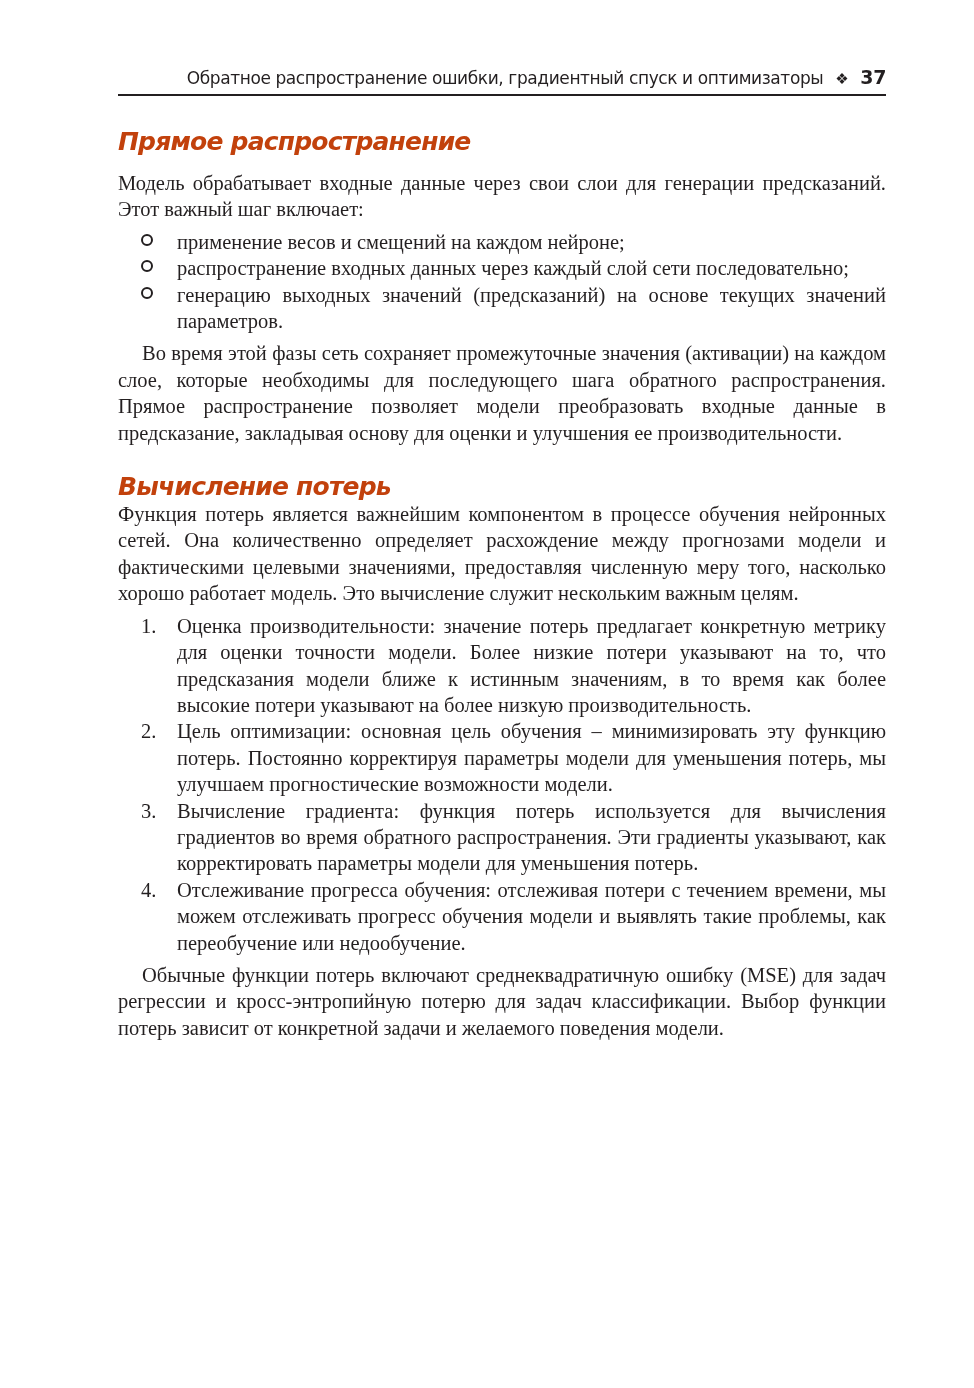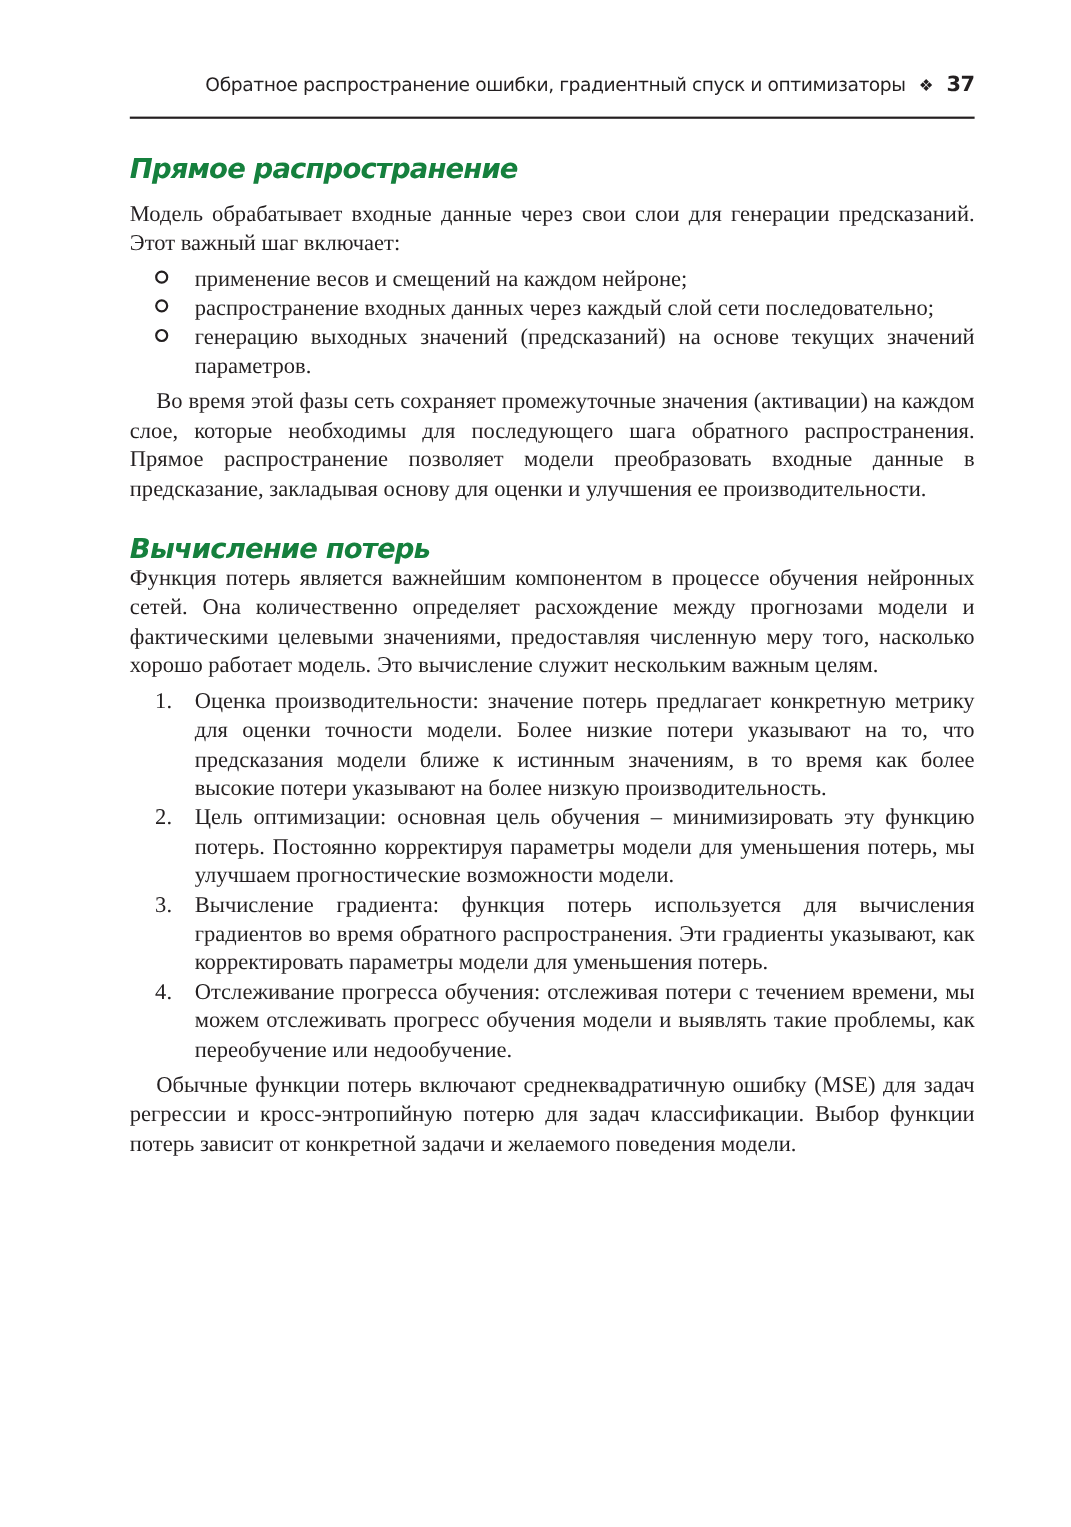--- a/index.html
+++ b/index.html
@@ -27,7 +27,7 @@
       font-family: "DejaVu Sans", sans-serif;
       font-size: 17px;
       letter-spacing: -0.4px;
-      padding-bottom: 18px;
+      padding-bottom: 6px;
       border-bottom: 2px solid #231f20;
       white-space: nowrap;
     }

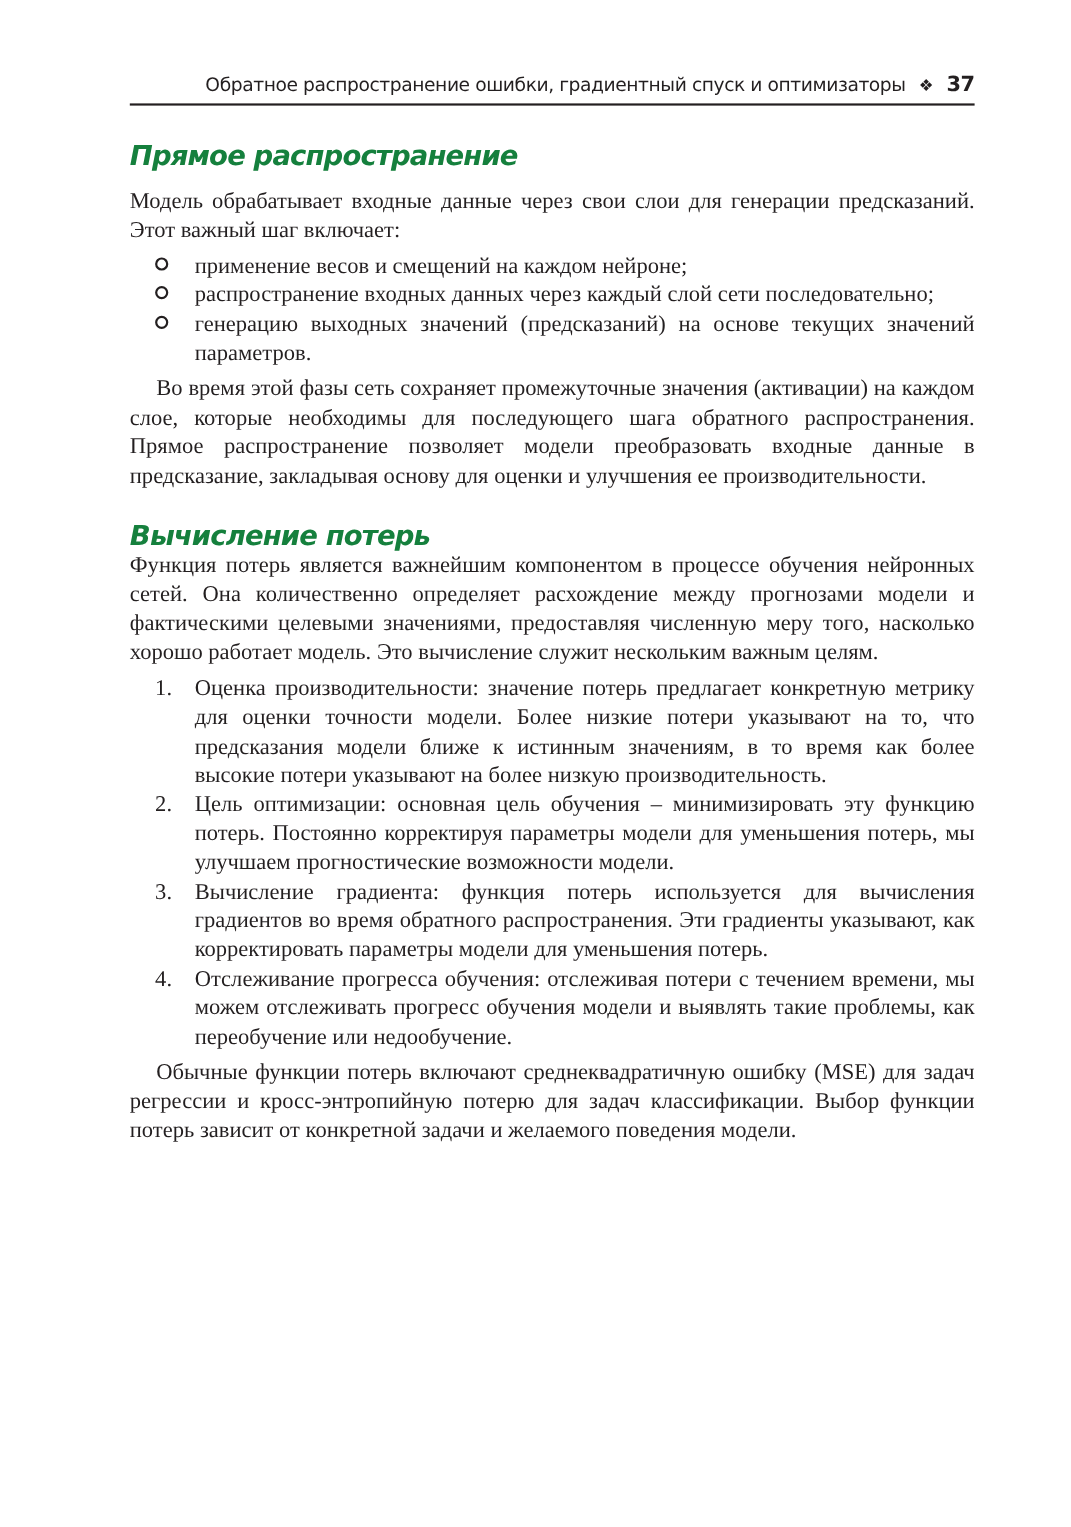--- a/index.html
+++ b/index.html
@@ -46,7 +46,7 @@
       font-size: 25px;
       letter-spacing: -0.8px;
       margin: 0;
-      color: #15803d;
+      color: #c2410c;
     }
     h2.first { margin-top: 31px; margin-bottom: 14px; }
     h2.second { margin-top: 26px; }

